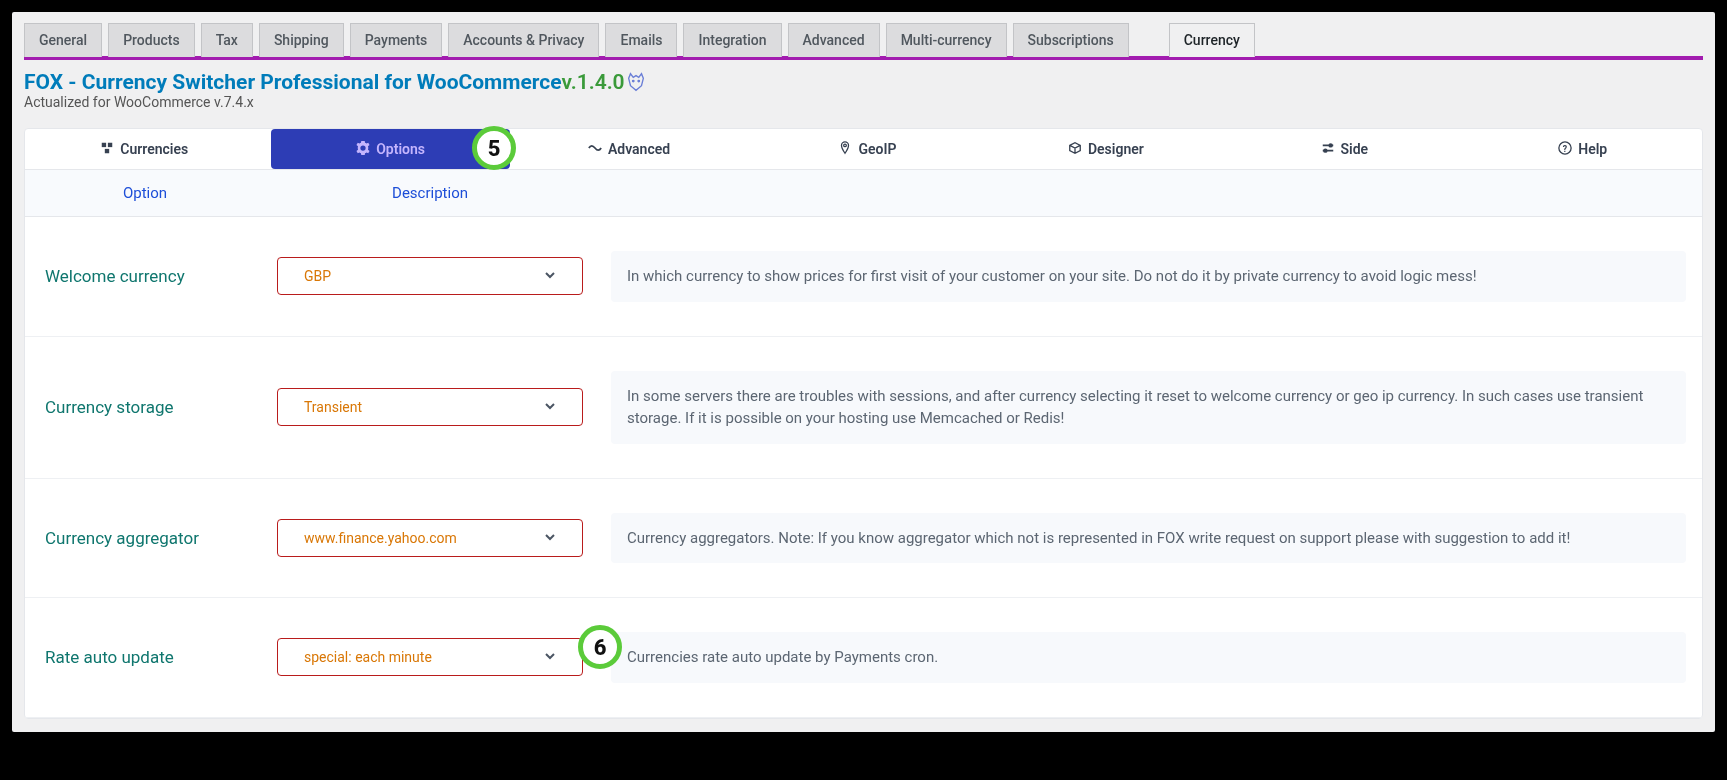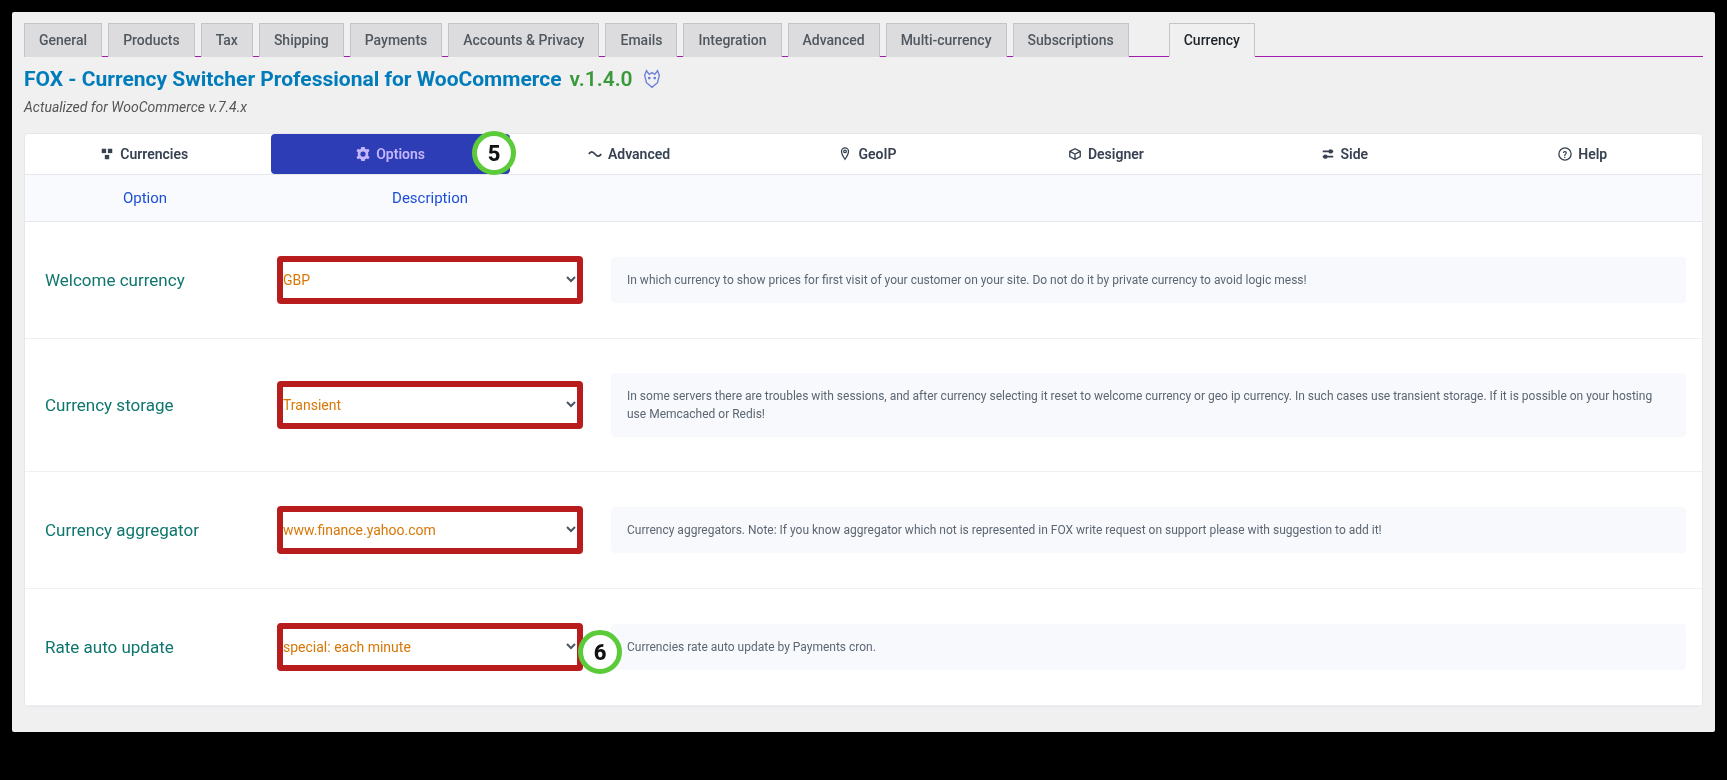--- a/index.html
+++ b/index.html
@@ -21,7 +21,7 @@
   .top-tabs {
     display: flex;
     gap: 6px;
-    border-bottom: 1px solid #a21caf;
+    border-bottom: 4px solid #a21caf;
     margin-bottom: 10px;
   }
   .top-tab {

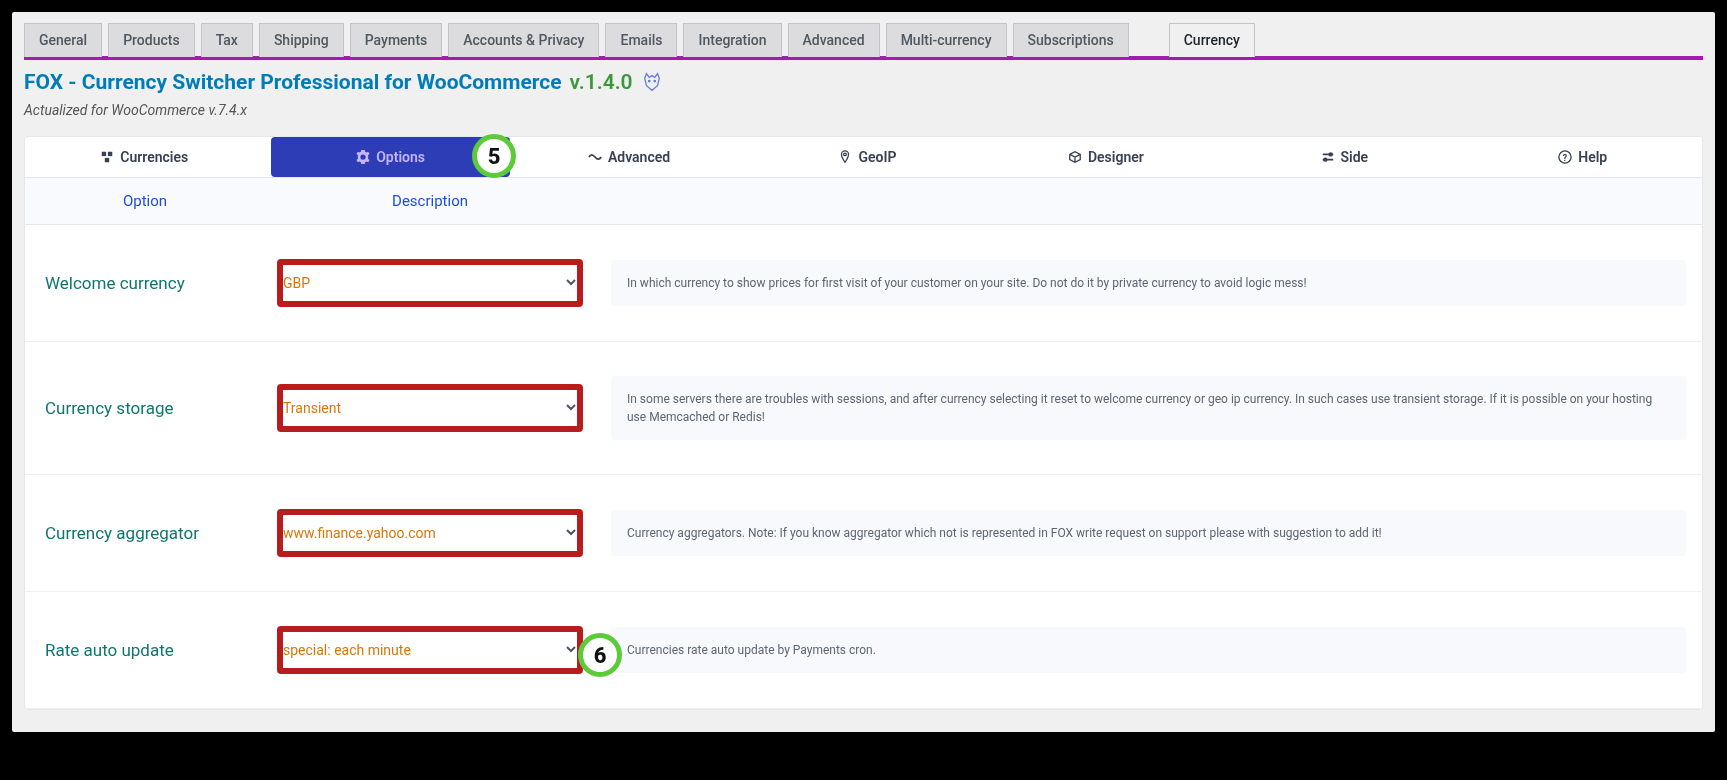--- a/index.html
+++ b/index.html
@@ -47,8 +47,7 @@
     color: #007cba;
     display: flex;
     align-items: center;
-    gap: 8px;
-    margin-bottom: 8px;
+    margin-bottom: 0;
   }
   .plugin-title .version { color: #3a9a3a; font-weight: 600; }
   .plugin-subtitle {

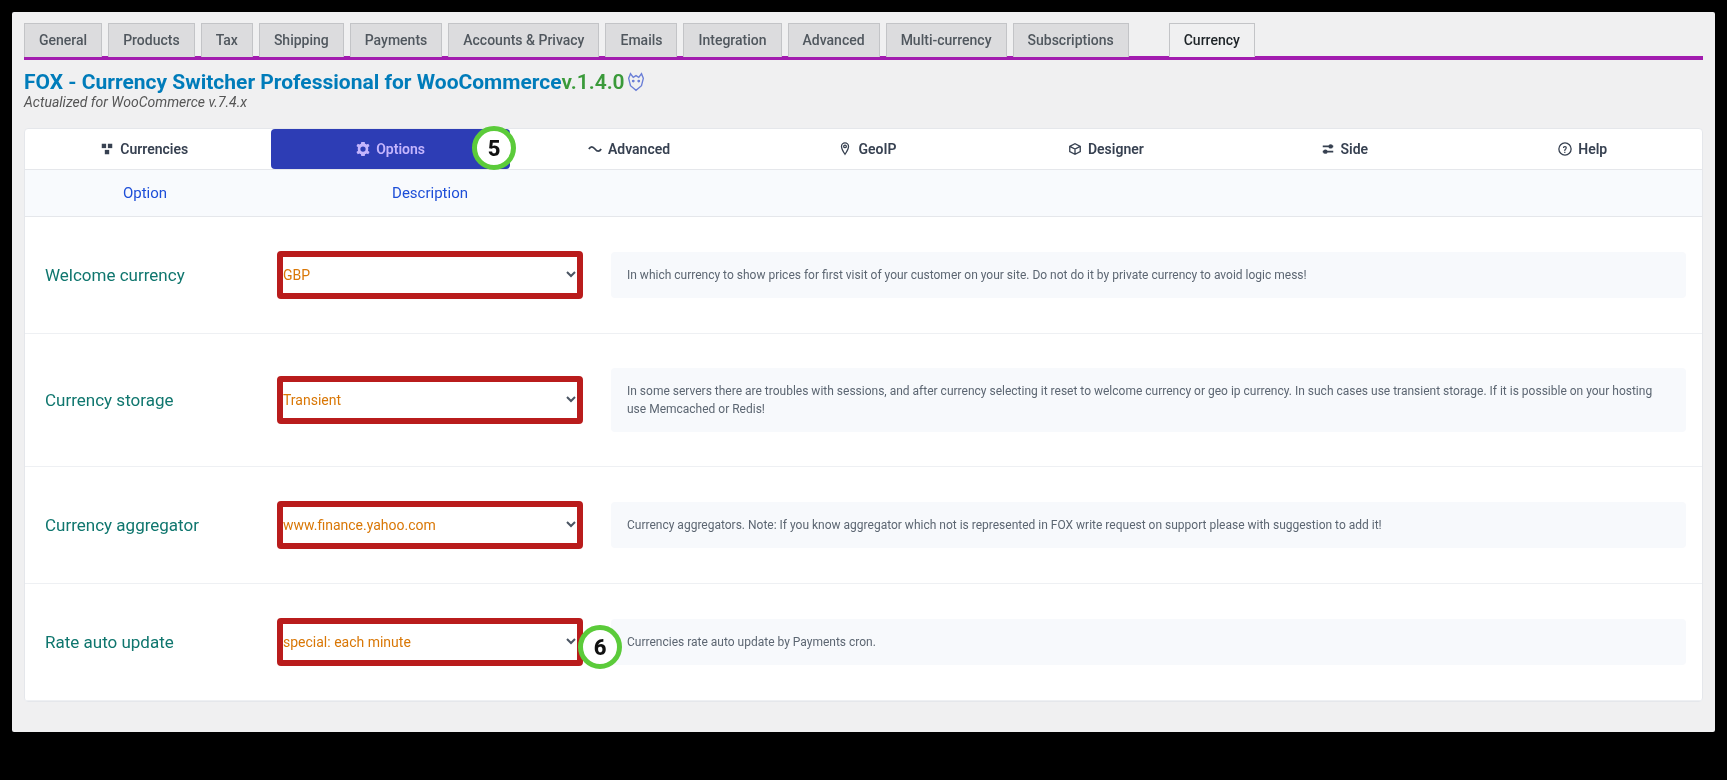--- a/index.html
+++ b/index.html
@@ -51,7 +51,6 @@
   }
   .plugin-title .version { color: #3a9a3a; font-weight: 600; }
   .plugin-subtitle {
-    font-style: italic;
     color: #555;
     margin-bottom: 18px;
   }

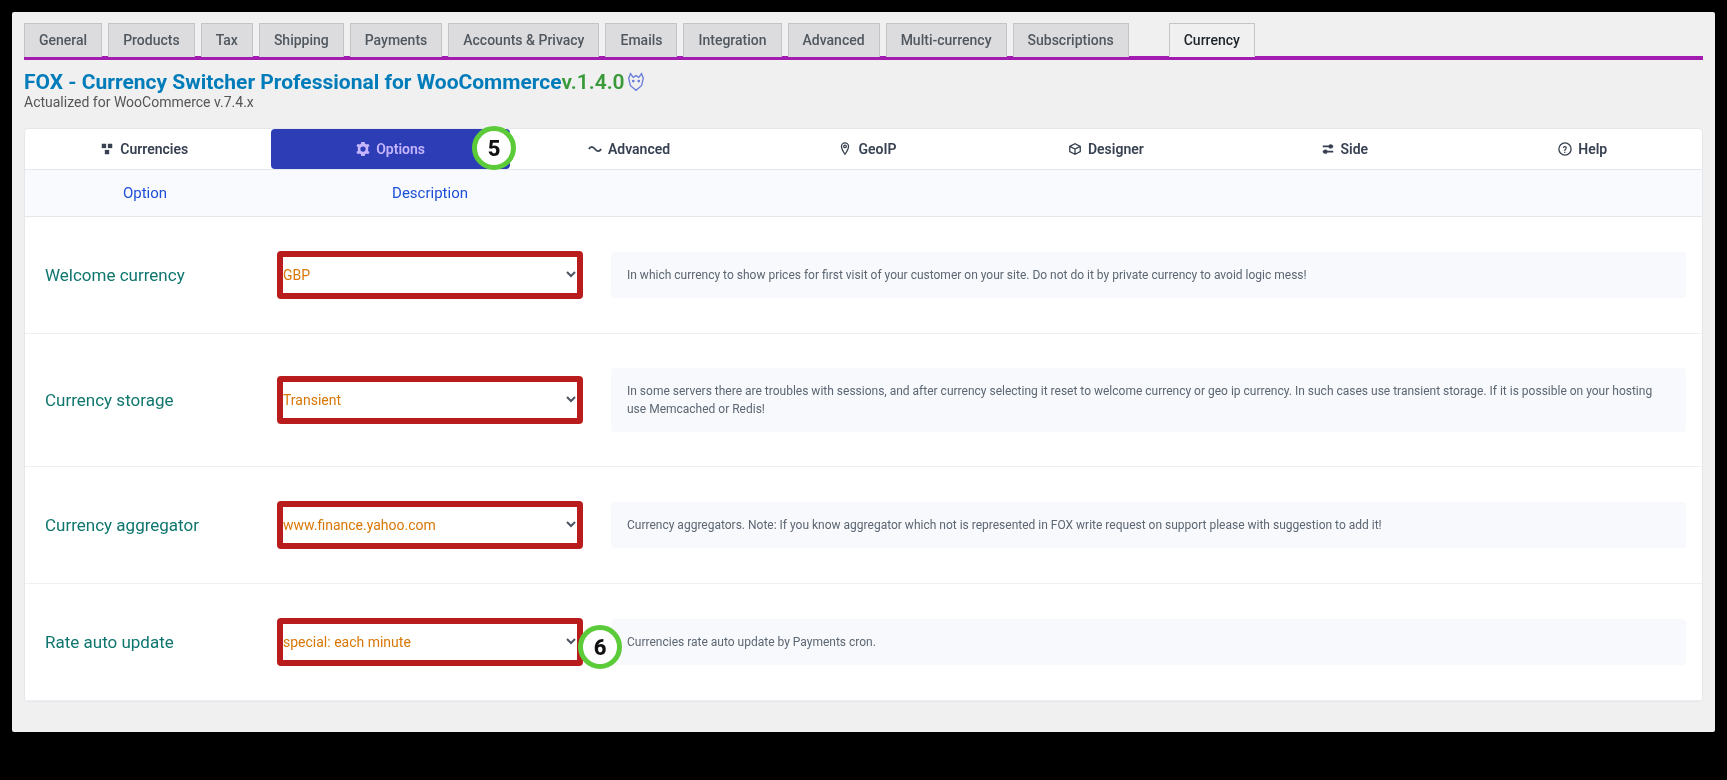--- a/index.html
+++ b/index.html
@@ -72,7 +72,6 @@
     color: #374151;
     font-weight: 600;
     display: flex;
-    align-items: center;
     justify-content: center;
     gap: 6px;
   }

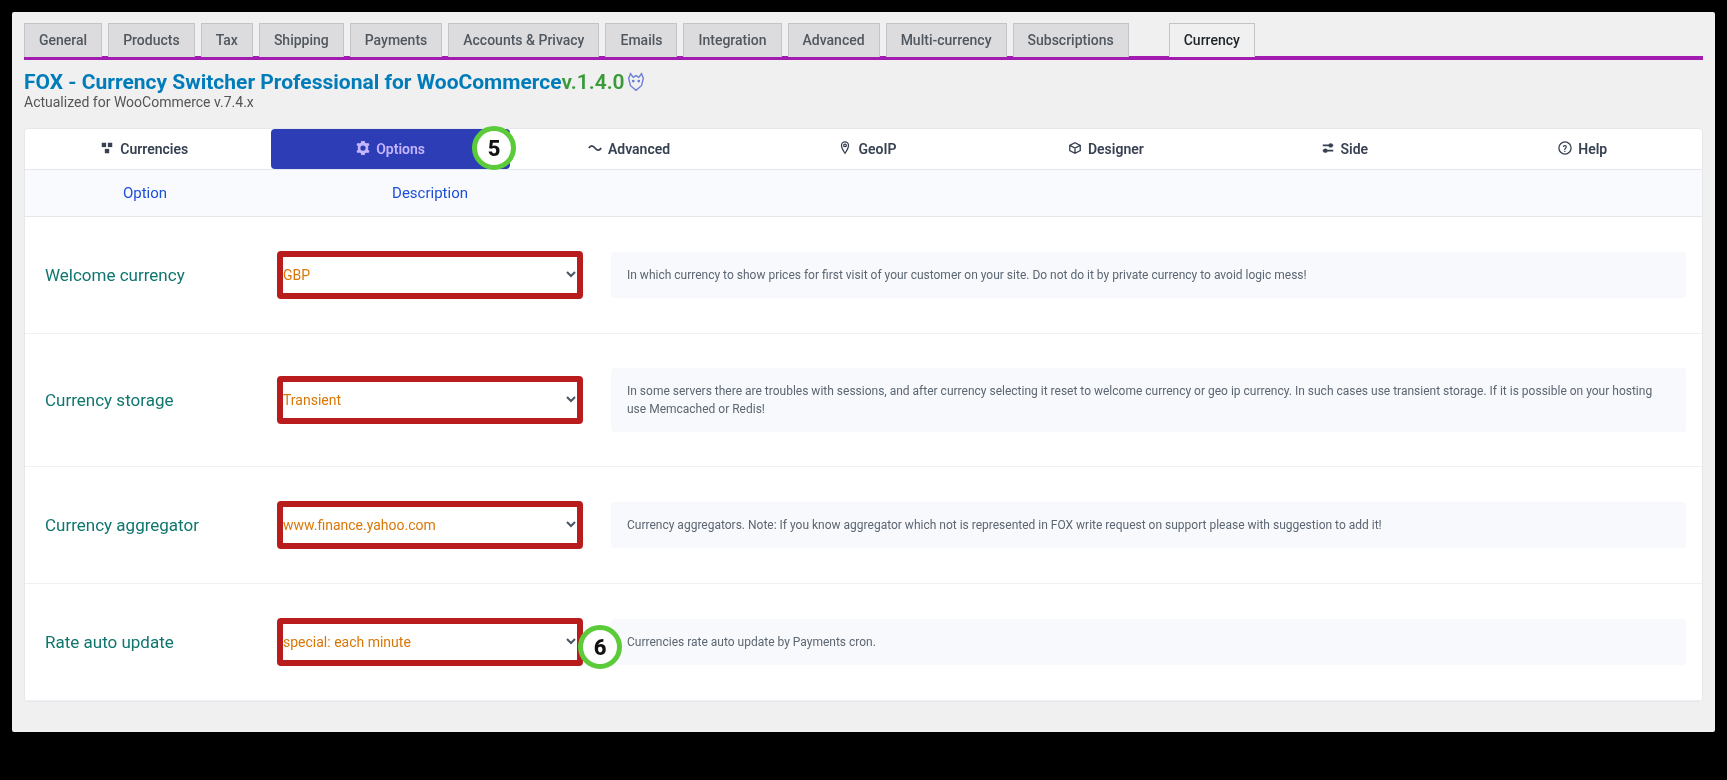--- a/index.html
+++ b/index.html
@@ -110,9 +110,9 @@
   }
   .select {
     width: 100%;
-    border: 6px solid #b91c1c;
+    border: 1px solid #b91c1c;
     border-radius: 4px;
-    padding: 10px 0;
+    padding: 10px 26px;
     display: flex;
     justify-content: space-between;
     align-items: center;

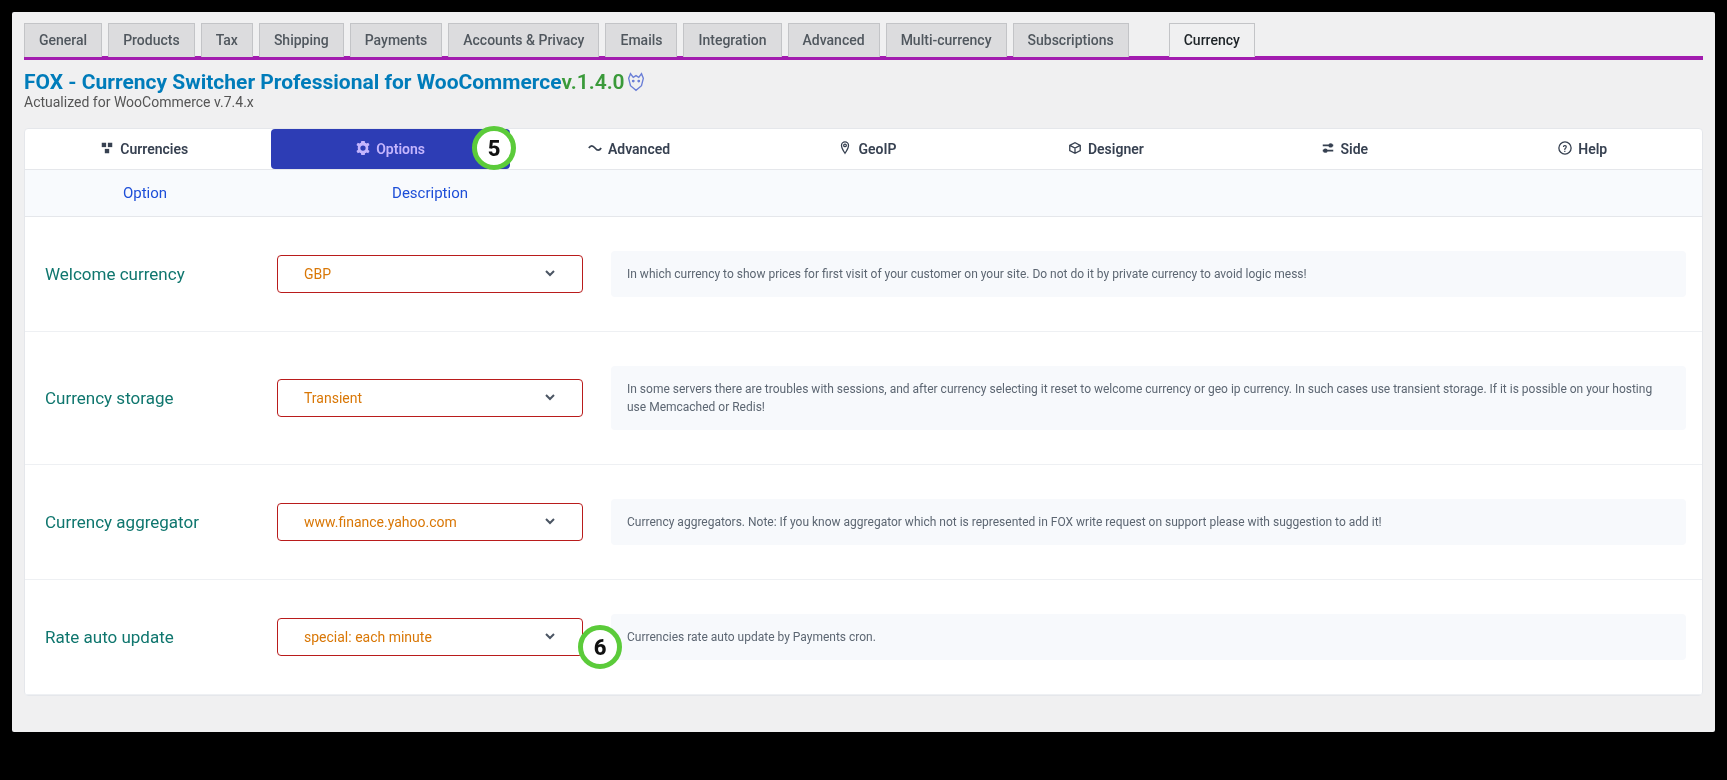--- a/index.html
+++ b/index.html
@@ -129,7 +129,7 @@
     border-radius: 4px;
     padding: 14px 16px;
     color: #5c6672;
-    font-size: 12px;
+    font-size: 15px;
     line-height: 1.5;
   }
   .marker {

